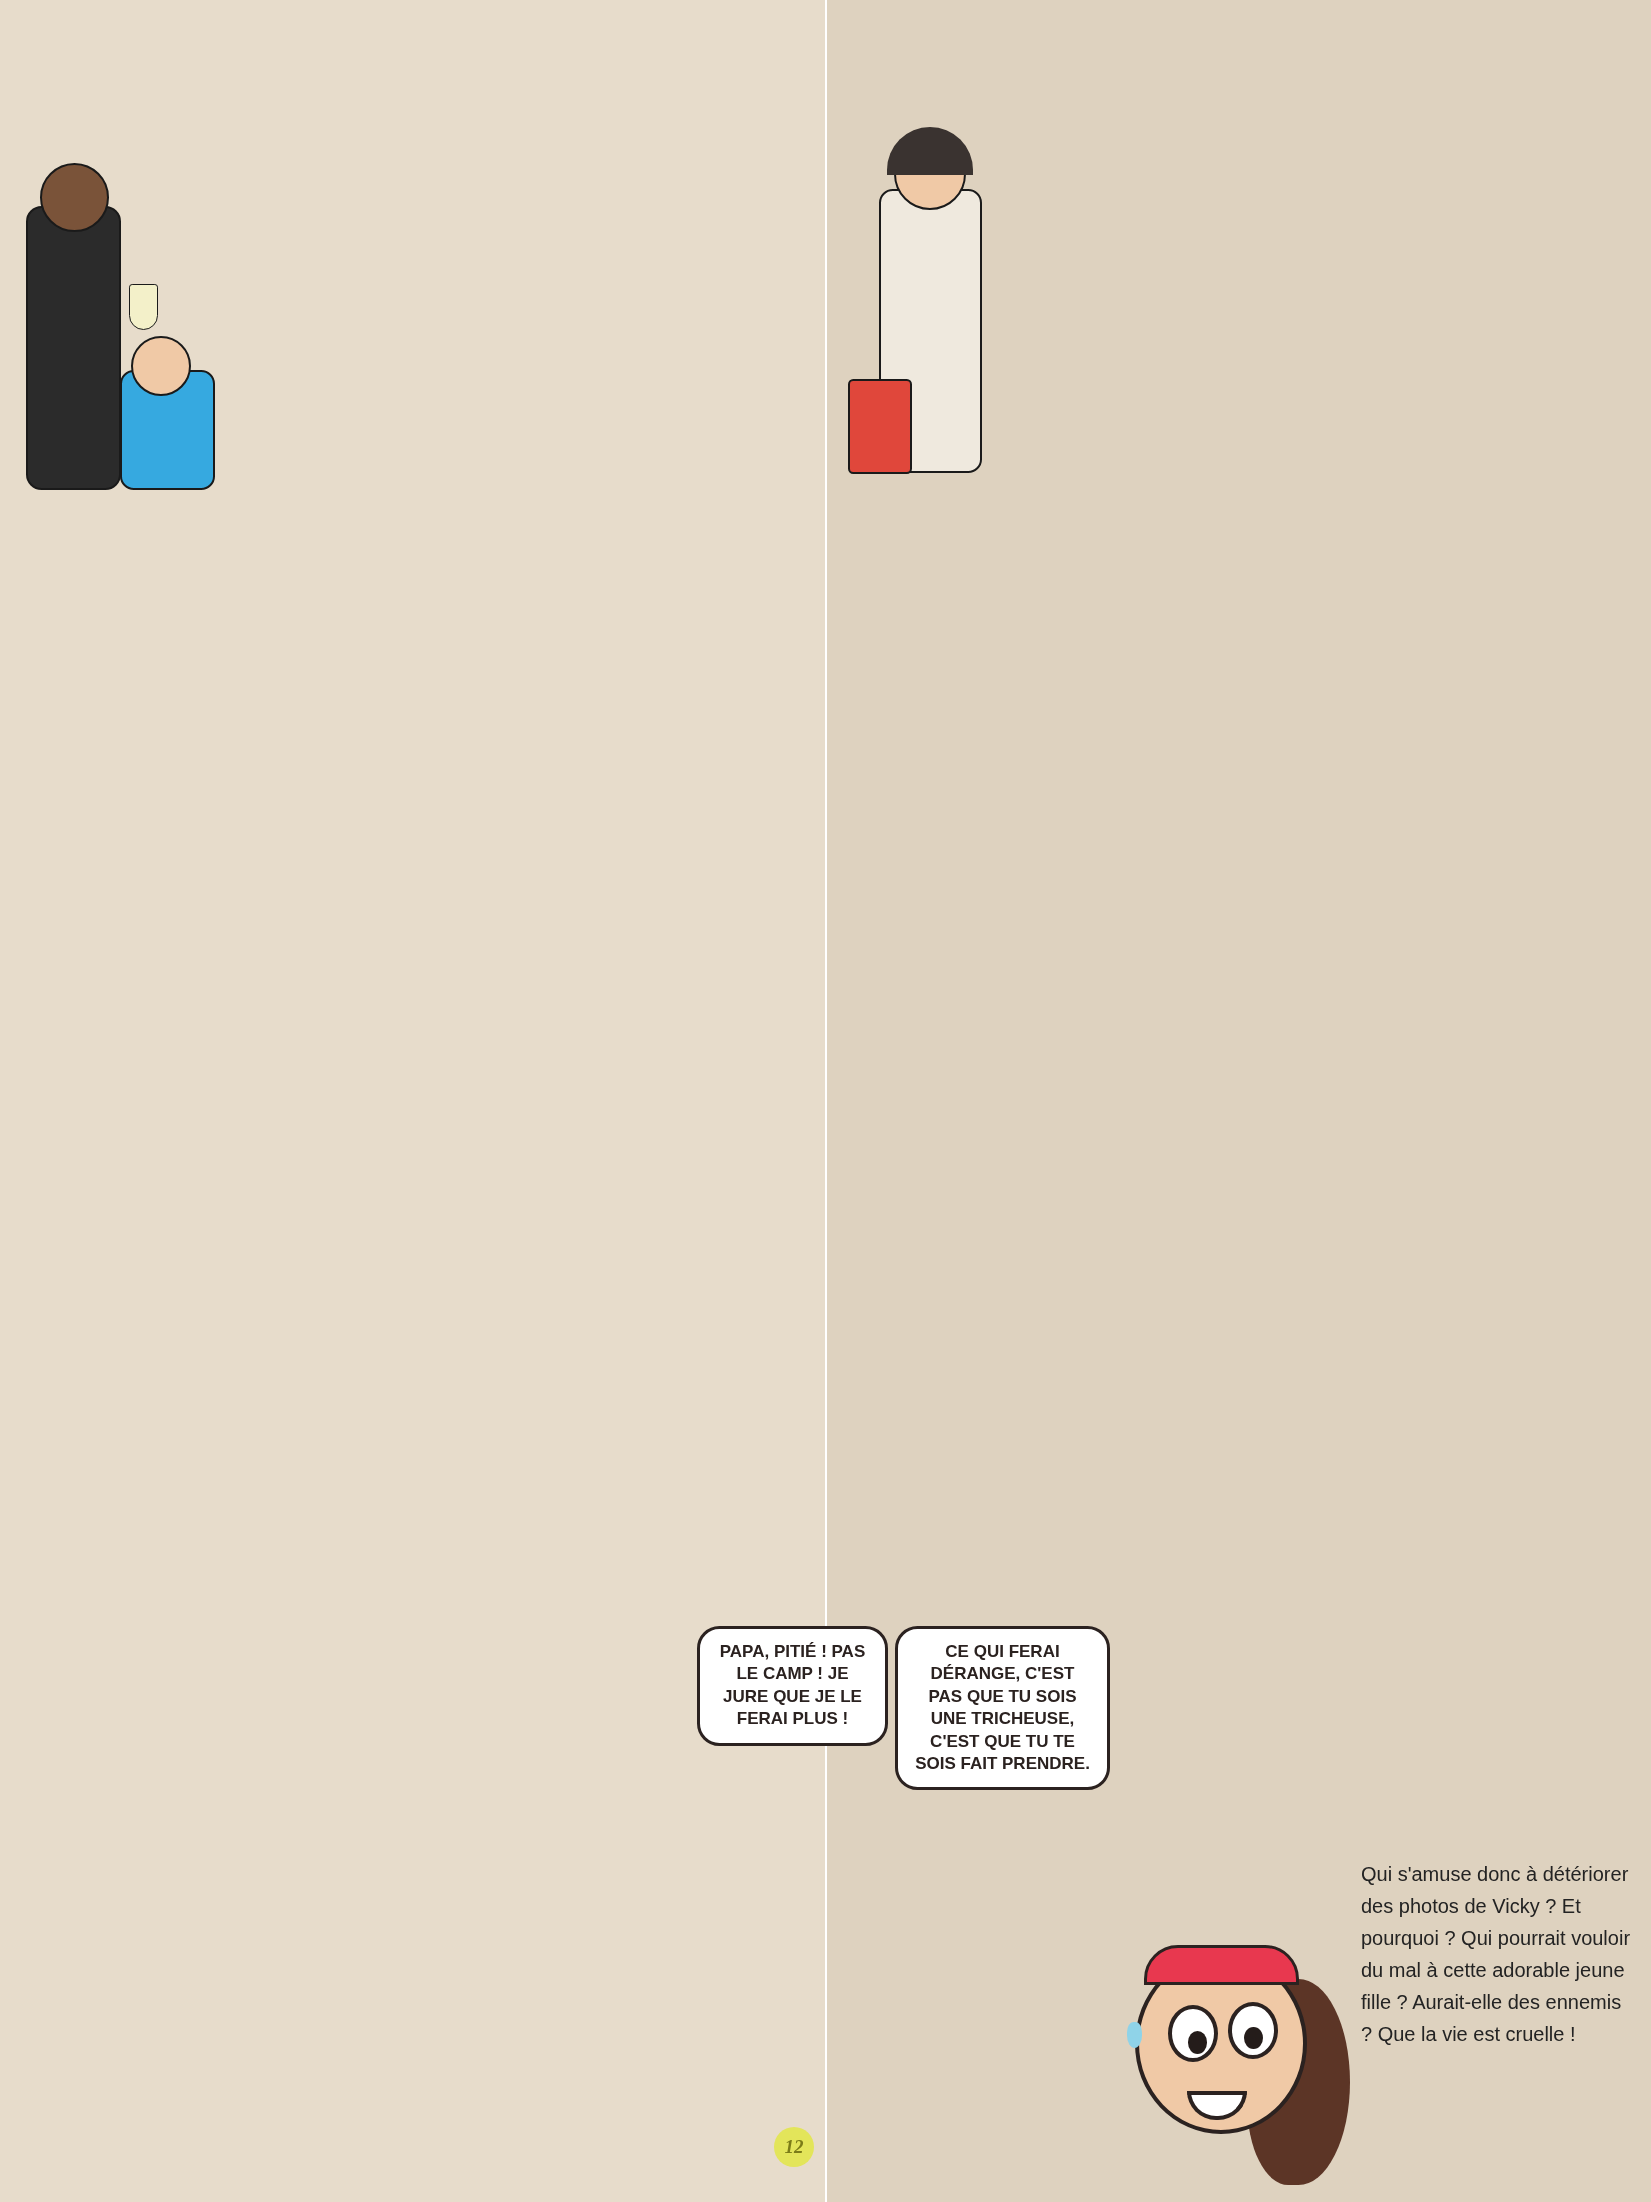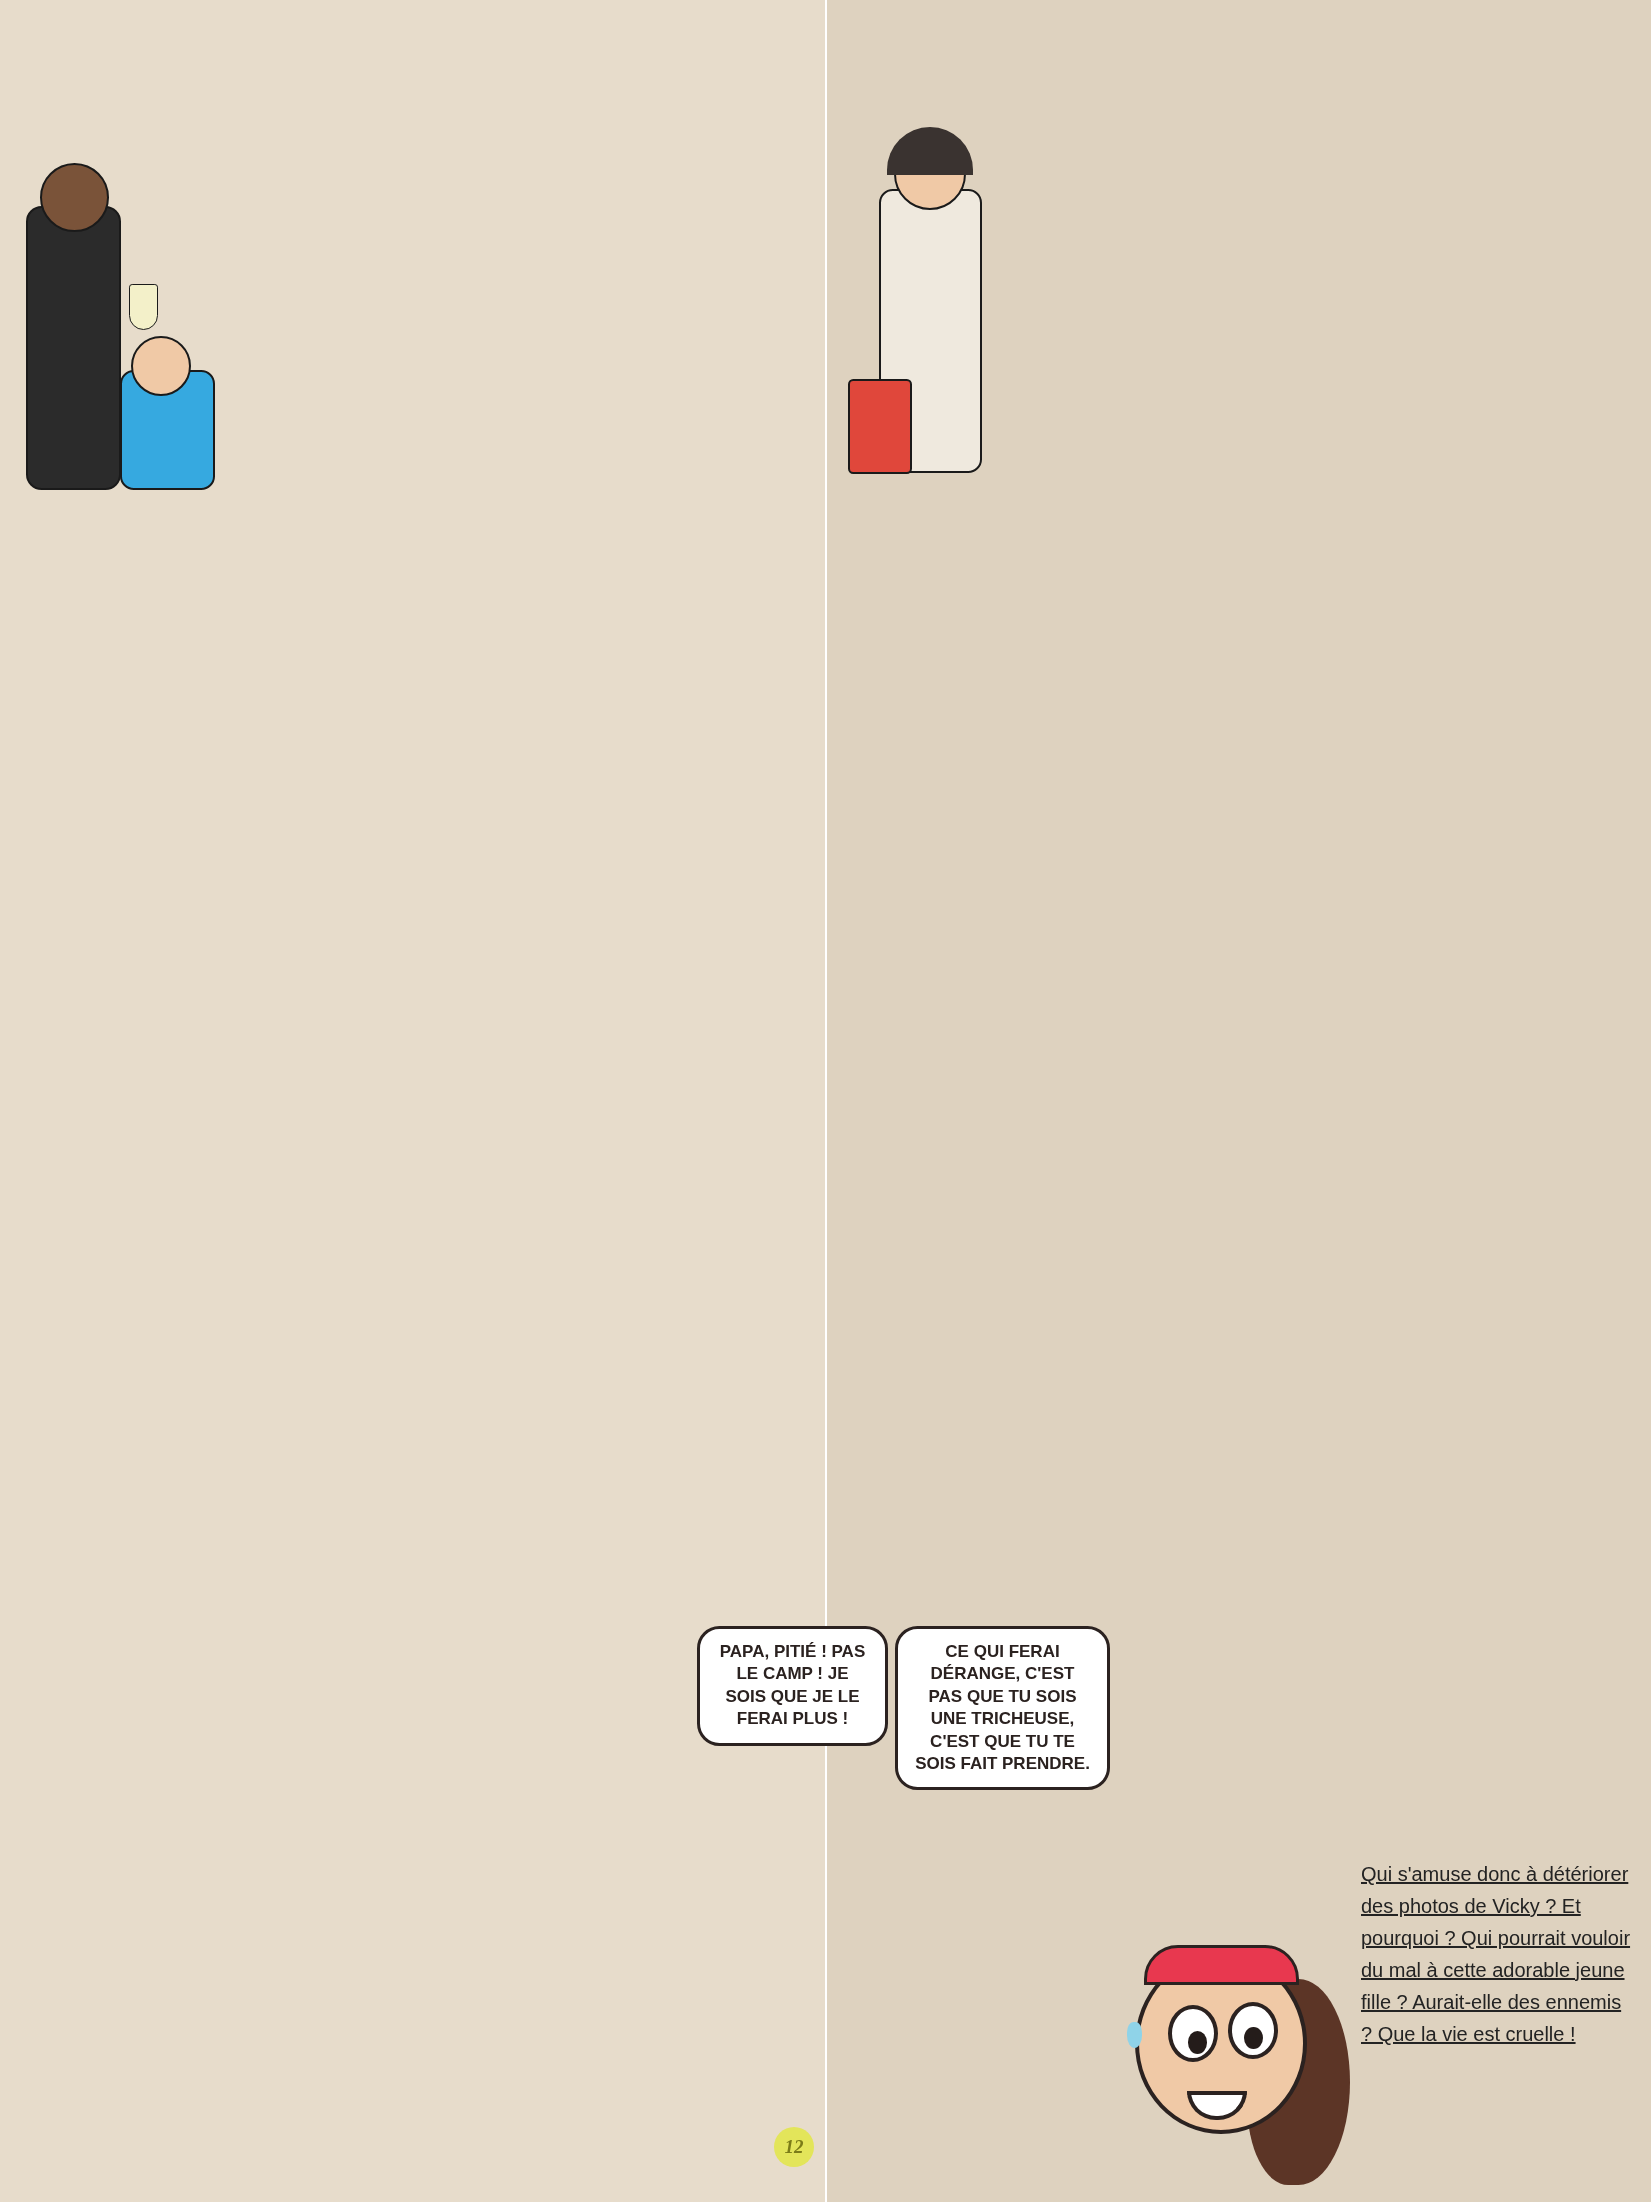--- a/index.html
+++ b/index.html
@@ -426,7 +426,7 @@
     </div>
   </div>
 </div>
-<div class="speech white sp3">PAPA, PITIÉ ! PAS LE CAMP ! JE SOIS QUE JE LE FERAI PLUS !</div>
+<div class="speech white sp3">PAPA, PITIÉ ! PAS LE CAMP ! JE JURE QUE JE LE FERAI PLUS !</div>
 <div class="speech white sp4">CE QUI FERAI DÉRANGE, C'EST PAS QUE TU SOIS UNE TRICHEUSE, C'EST QUE TU TE SOIS FAIT PRENDRE.</div>
 
 <div class="sad-girl">

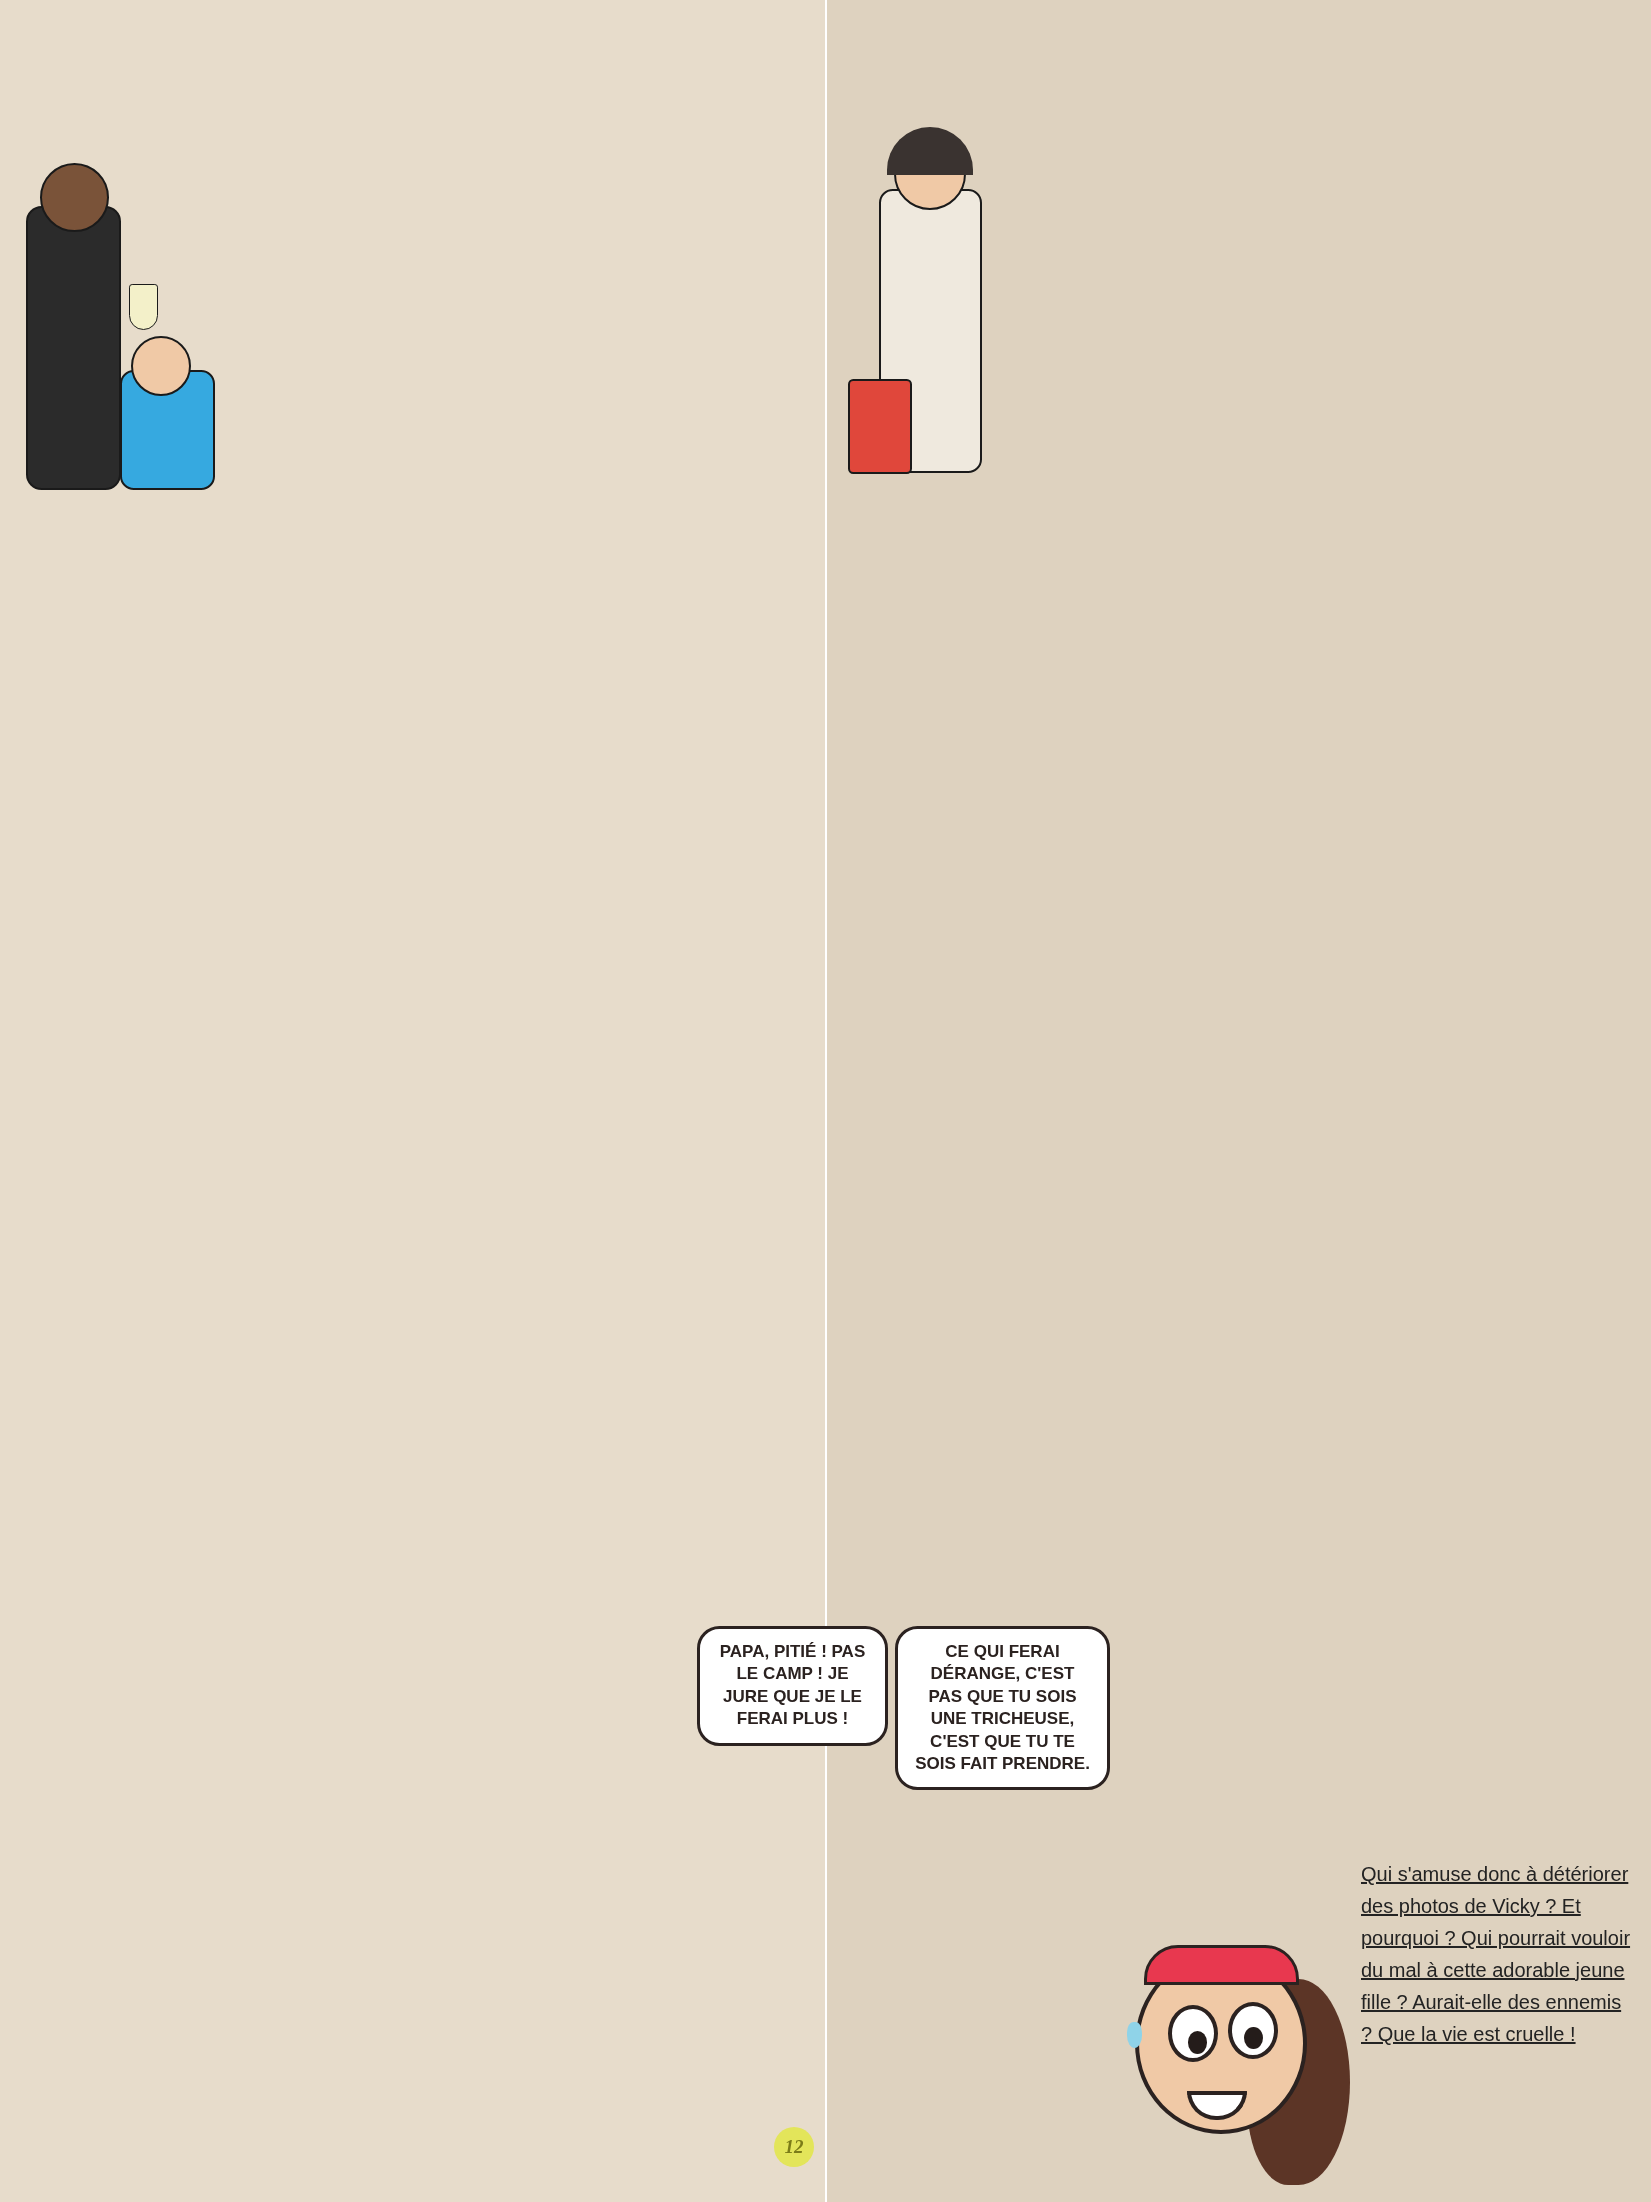--- a/index.html
+++ b/index.html
@@ -148,7 +148,7 @@
   }
   .bt1 { left: 690px; top: 688px; width: 344px; }
   .bt2 { left: 690px; top: 1273px; width: 506px; }
-  .bt3 { left: 1361px; top: 1858px; width: 275px; text-decoration: underline; }
+  .bt3 { left: 1361px; top: 1858px; width: 275px; }
 
   .bubble-mint {
     position: absolute; left: 1411px; top: 1041px; width: 203px; height: 203px;

